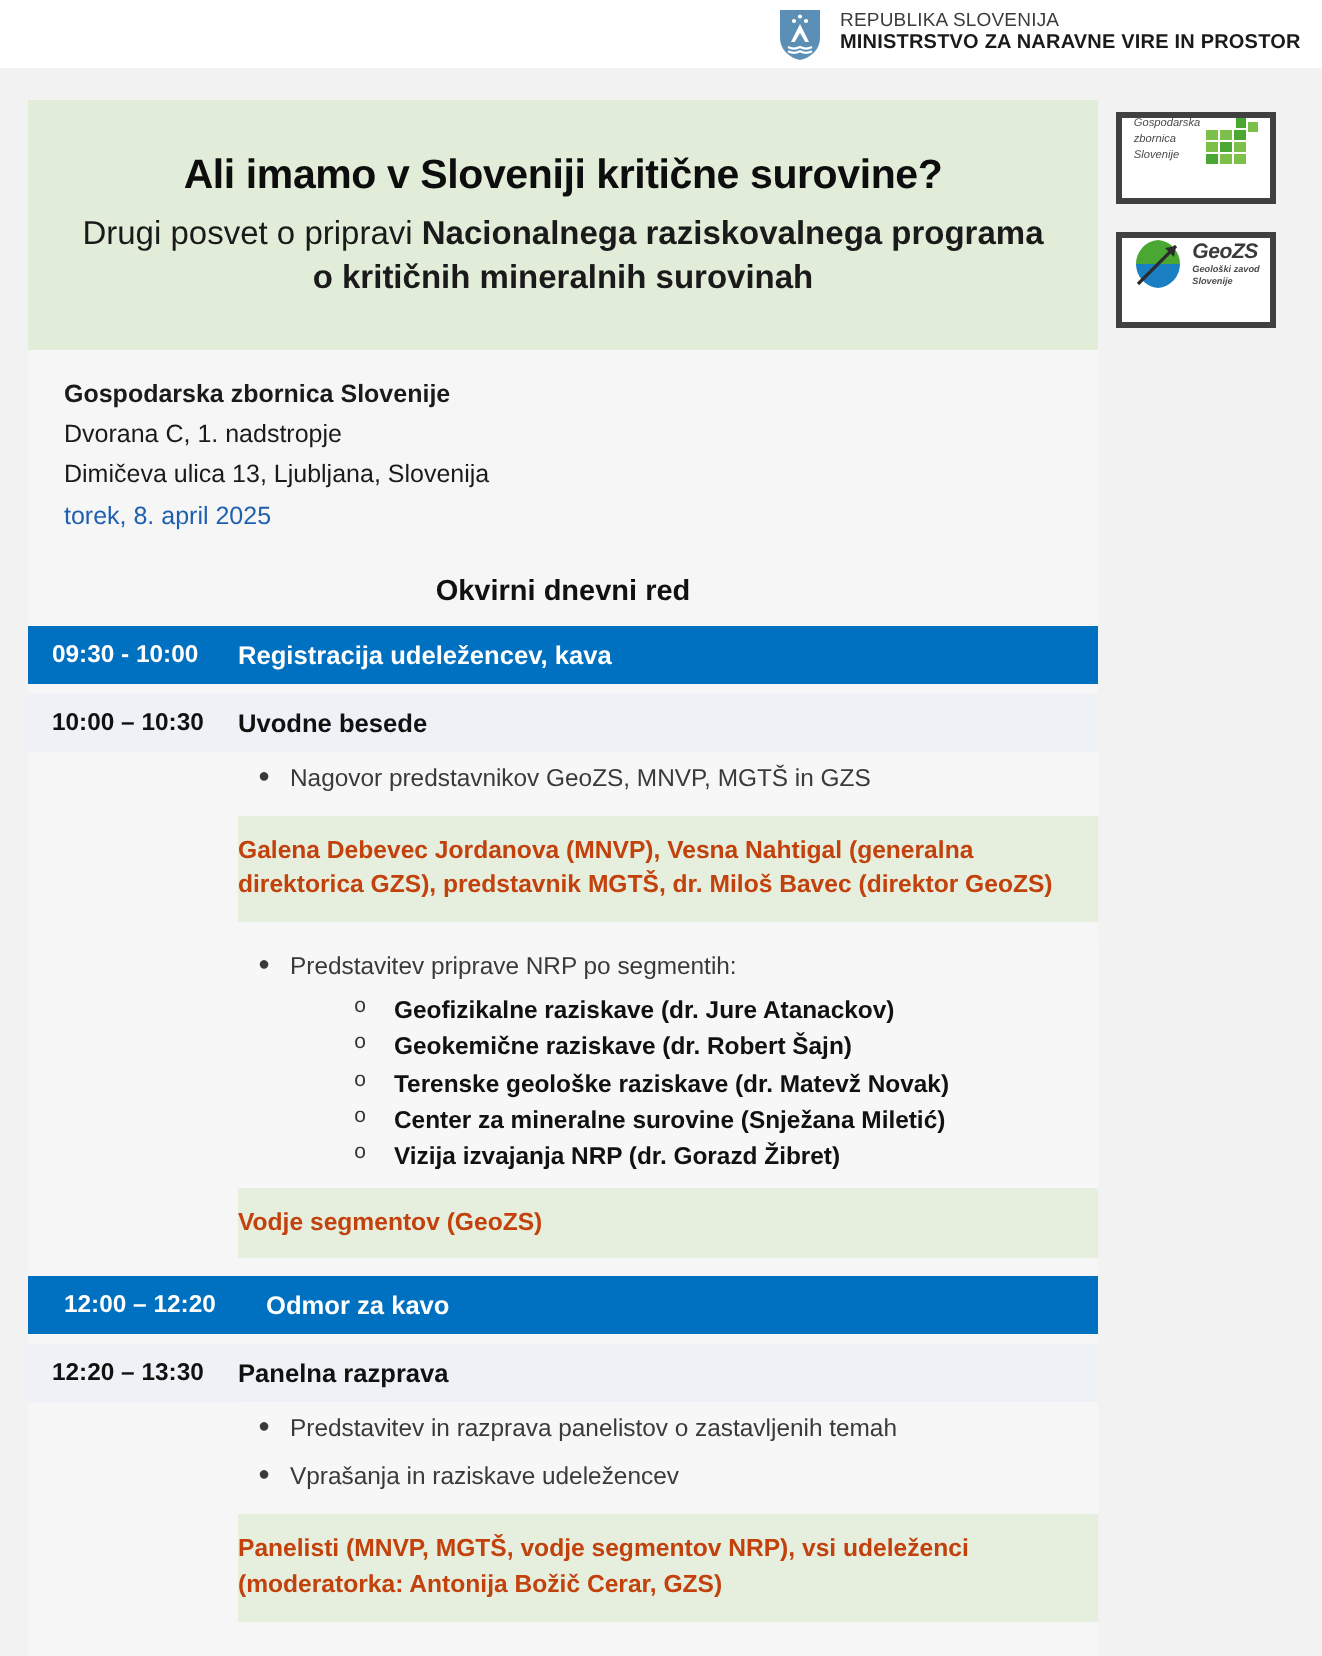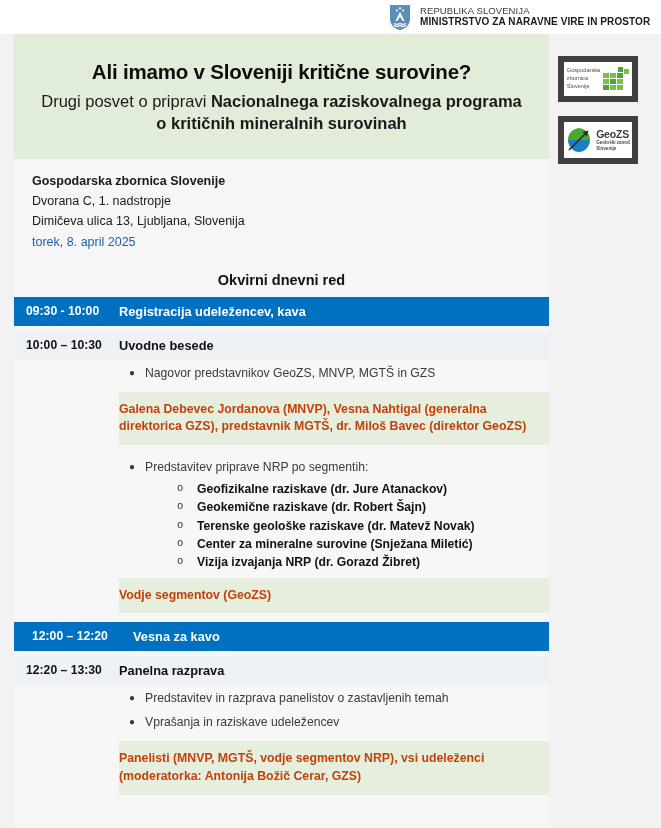--- a/index.html
+++ b/index.html
@@ -37,7 +37,7 @@
   }
   .sheet {
     position: absolute;
-    left: 14px; top: 0; width: 535px; bottom: 0;
+    left: 14px; top: 16px; width: 535px; bottom: 0;
     background: #f6f6f6;
   }
 

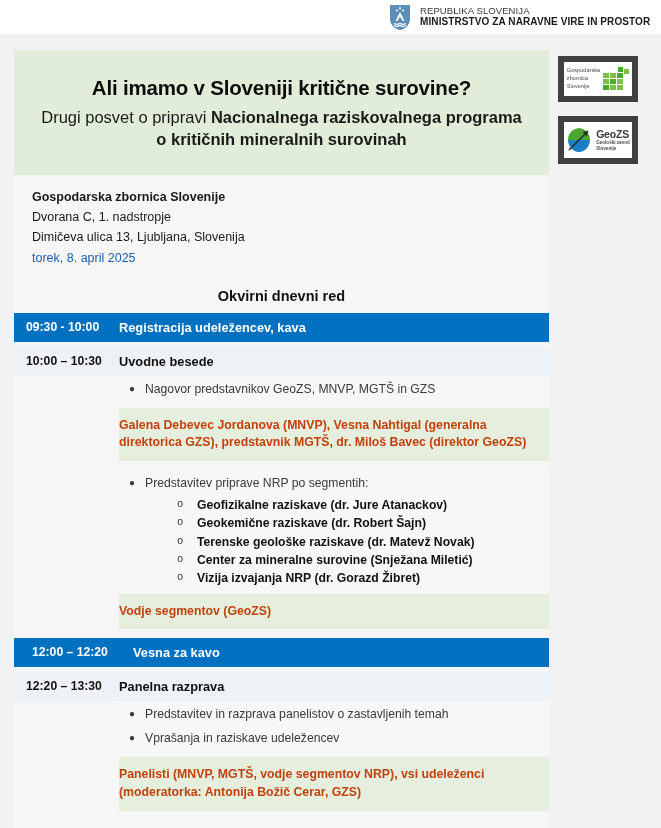--- a/index.html
+++ b/index.html
@@ -153,10 +153,11 @@
   .logo-box {
     position: absolute;
     background: #ffffff;
-    border: 6px solid #404040;
+    border: 3px solid #404040;
     display: flex;
-    align-items: center;
+    align-items: flex-start;
     justify-content: center;
+    font-style: italic;
   }
   #gzs-logo { left: 558px; top: 22px; width: 80px; height: 46px; }
   #geozs-logo { left: 558px; top: 82px; width: 80px; height: 48px; }

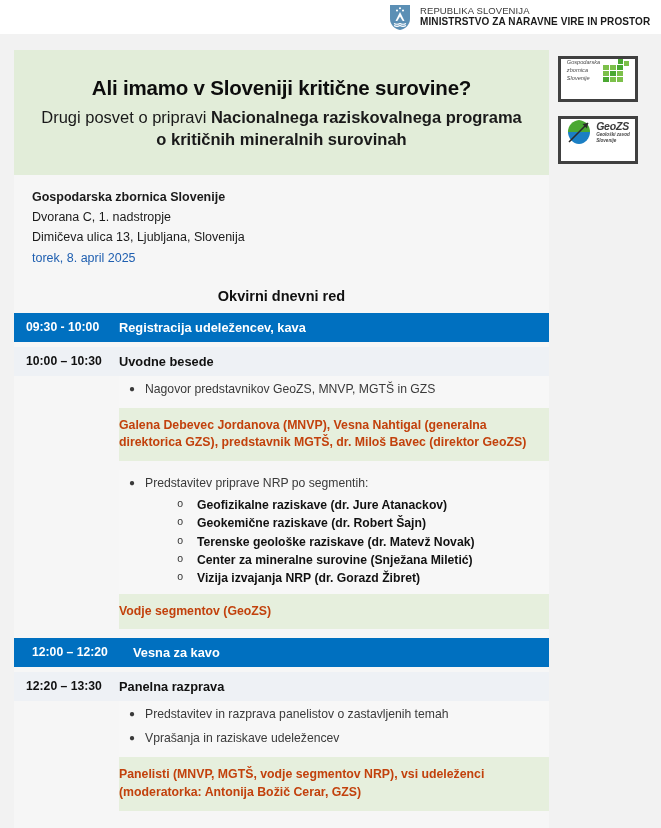--- a/index.html
+++ b/index.html
@@ -264,7 +264,7 @@
         <div class="row blue pad">
           <div class="row-head">
             <div class="time">12:00 – 12:20</div>
-            <div class="head-text">Vesna za kavo</div>
+            <div class="head-text">Odmor za kavo</div>
           </div>
         </div>
         <div class="gap-sm"></div>

